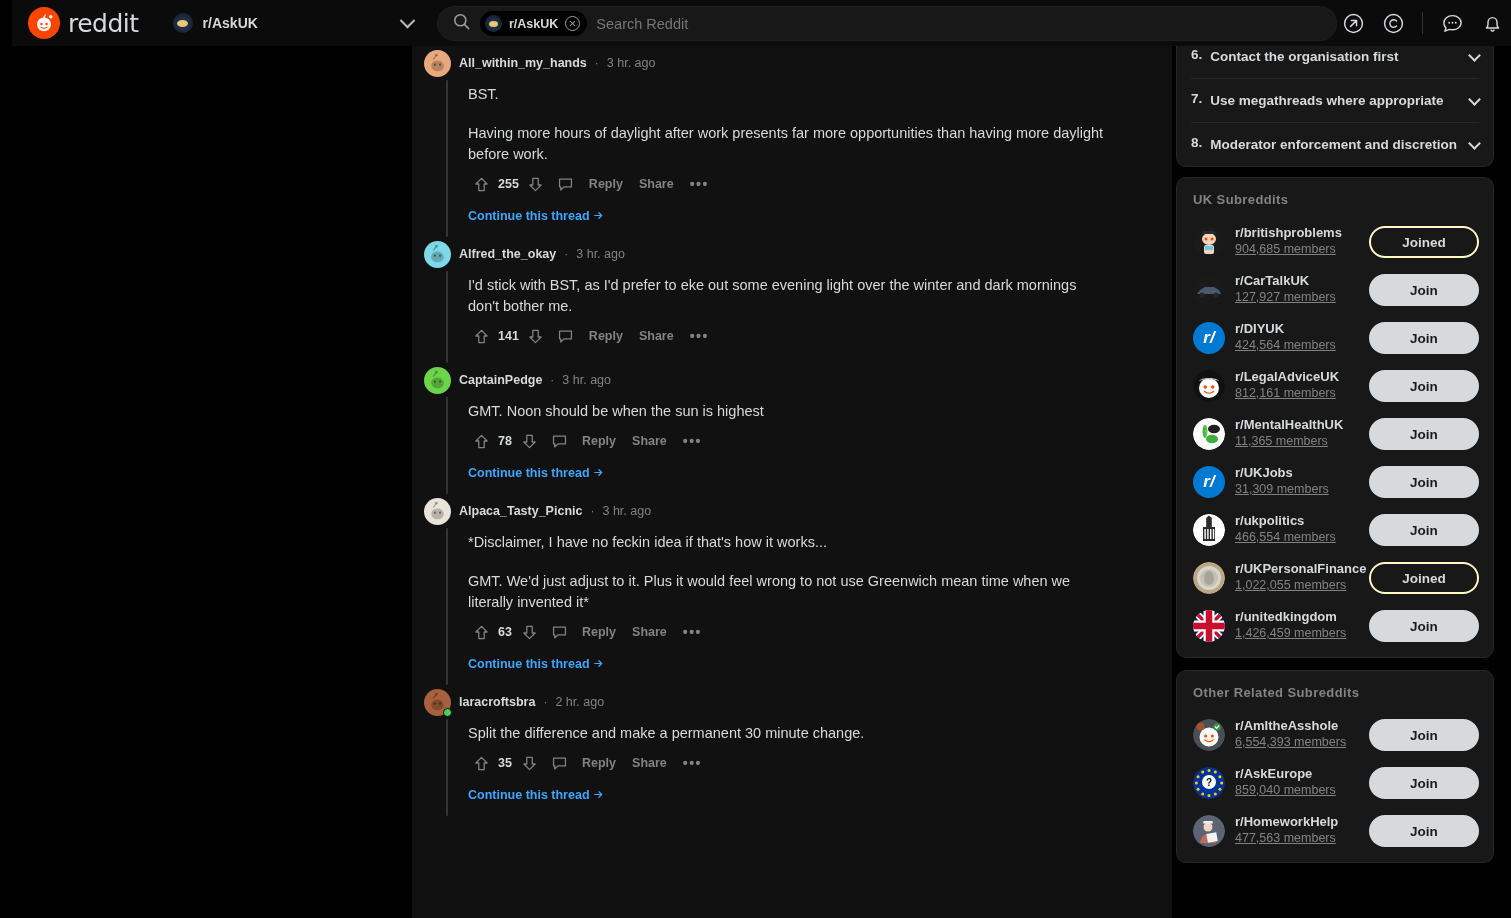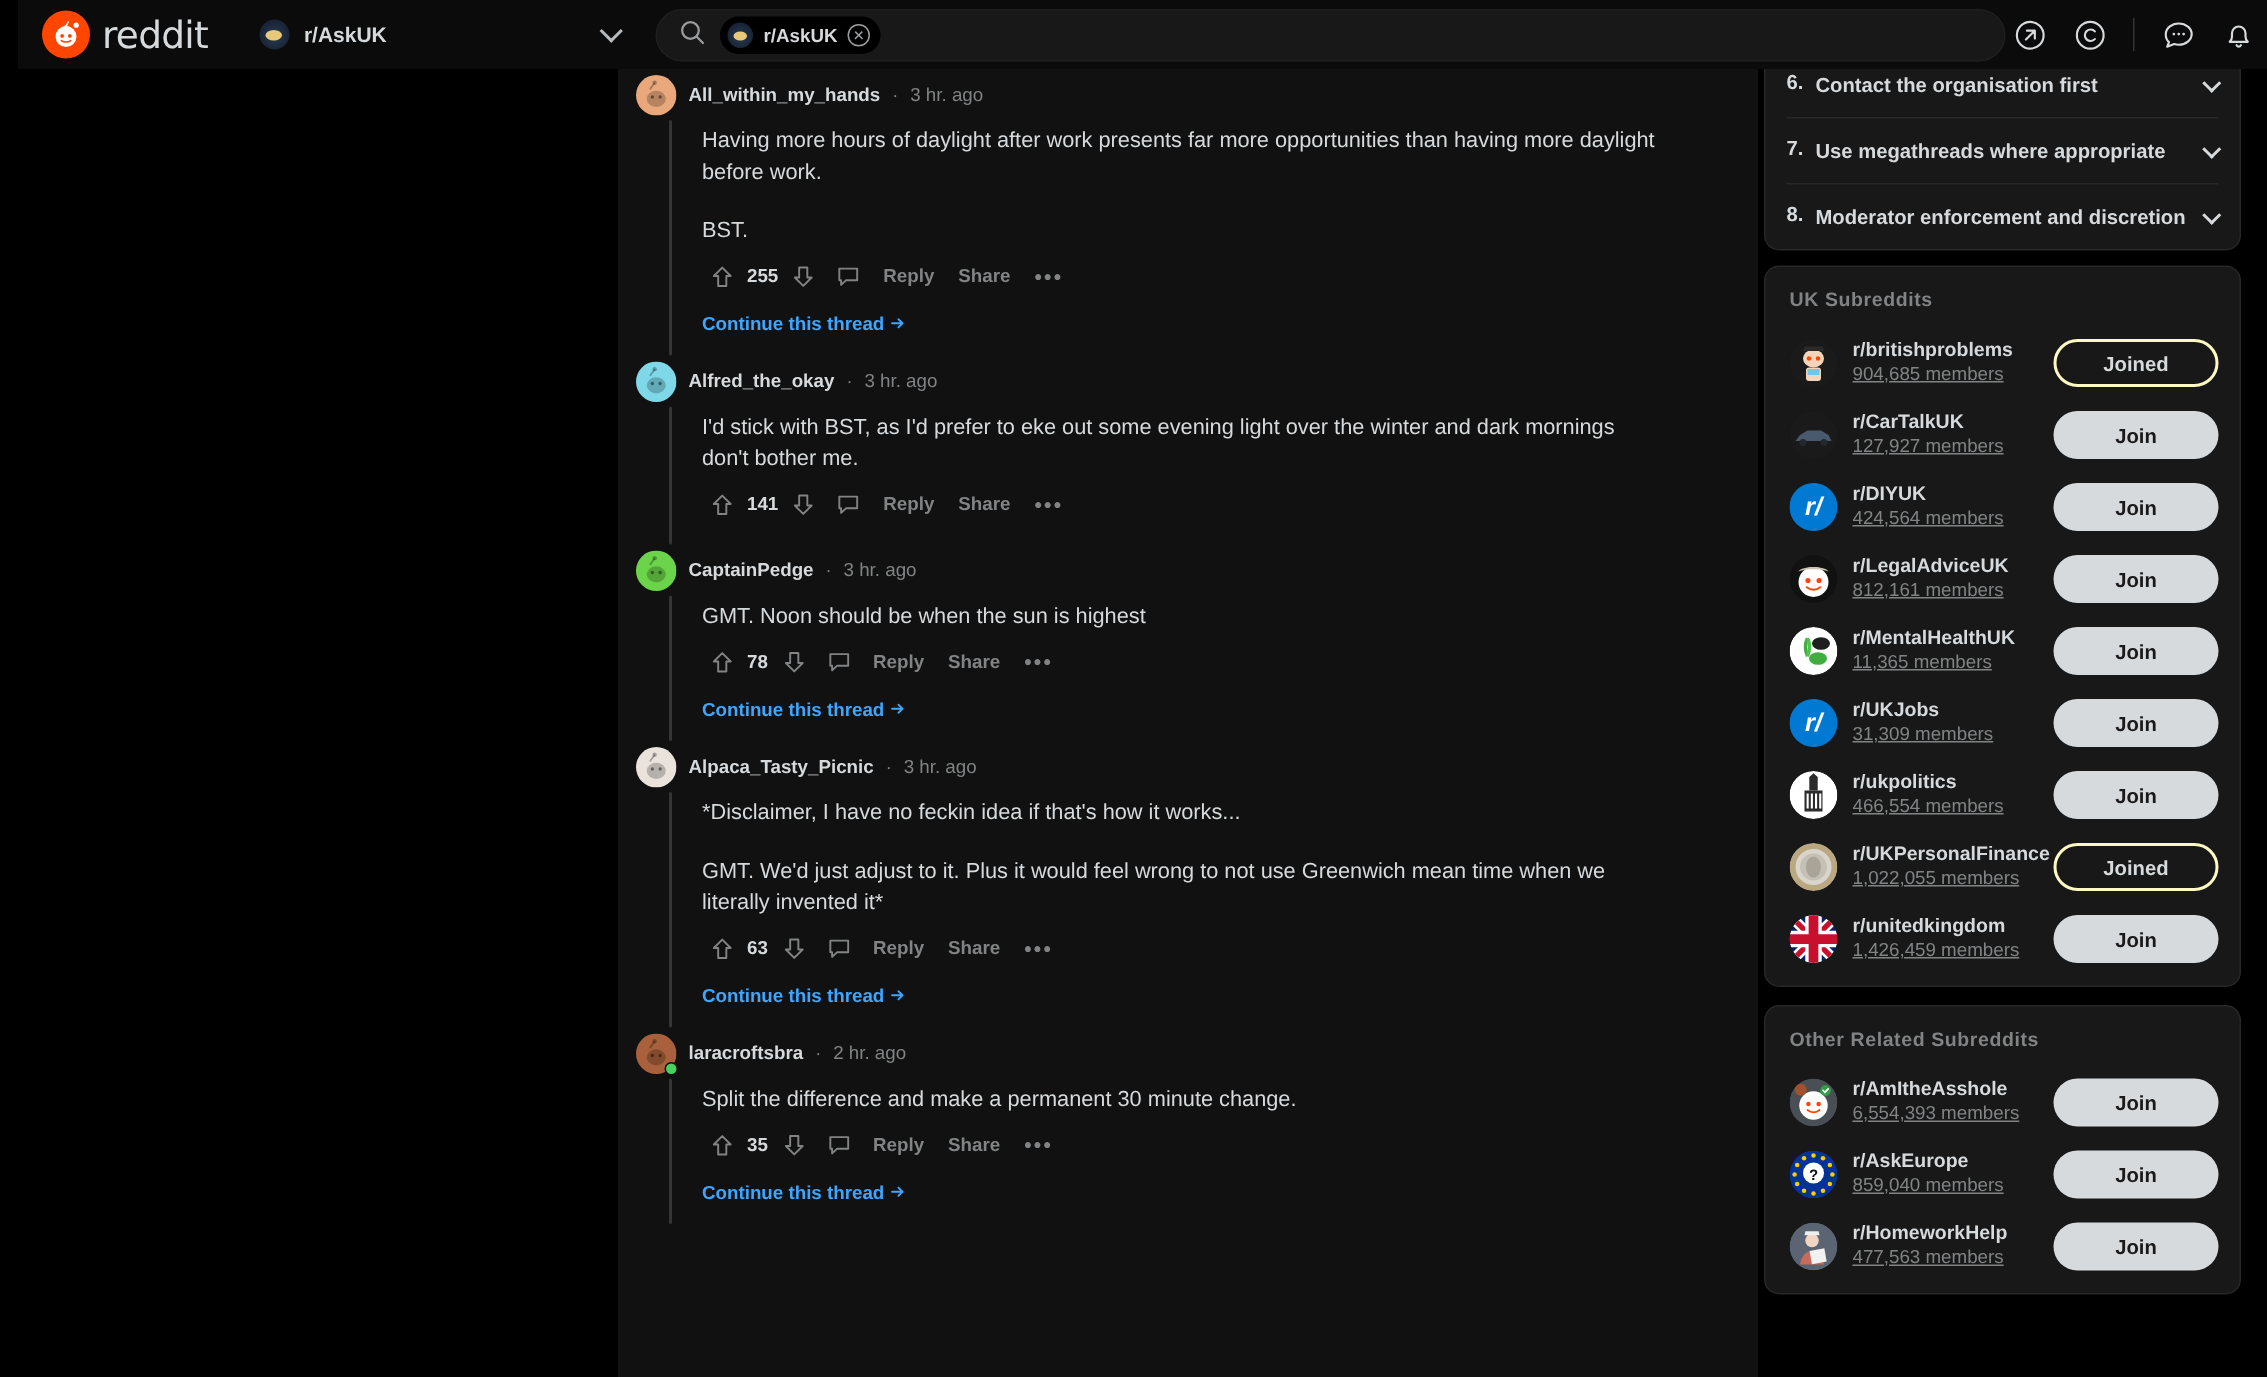--- a/index.html
+++ b/index.html
@@ -266,6 +266,7 @@
       <span class="chip-label">r/AskUK</span>
       <span class="chip-x"></span>
     </span>
+    <input class="search-placeholder" style="background: transparent; border: none; outline: none; flex: 1 1 0%; color: rgb(215, 218, 220); font-size: 14.5px; font-family: &quot;Liberation Sans&quot;, sans-serif;" placeholder="Search Reddit">
   </div>
 
   <div id="nav-actions">

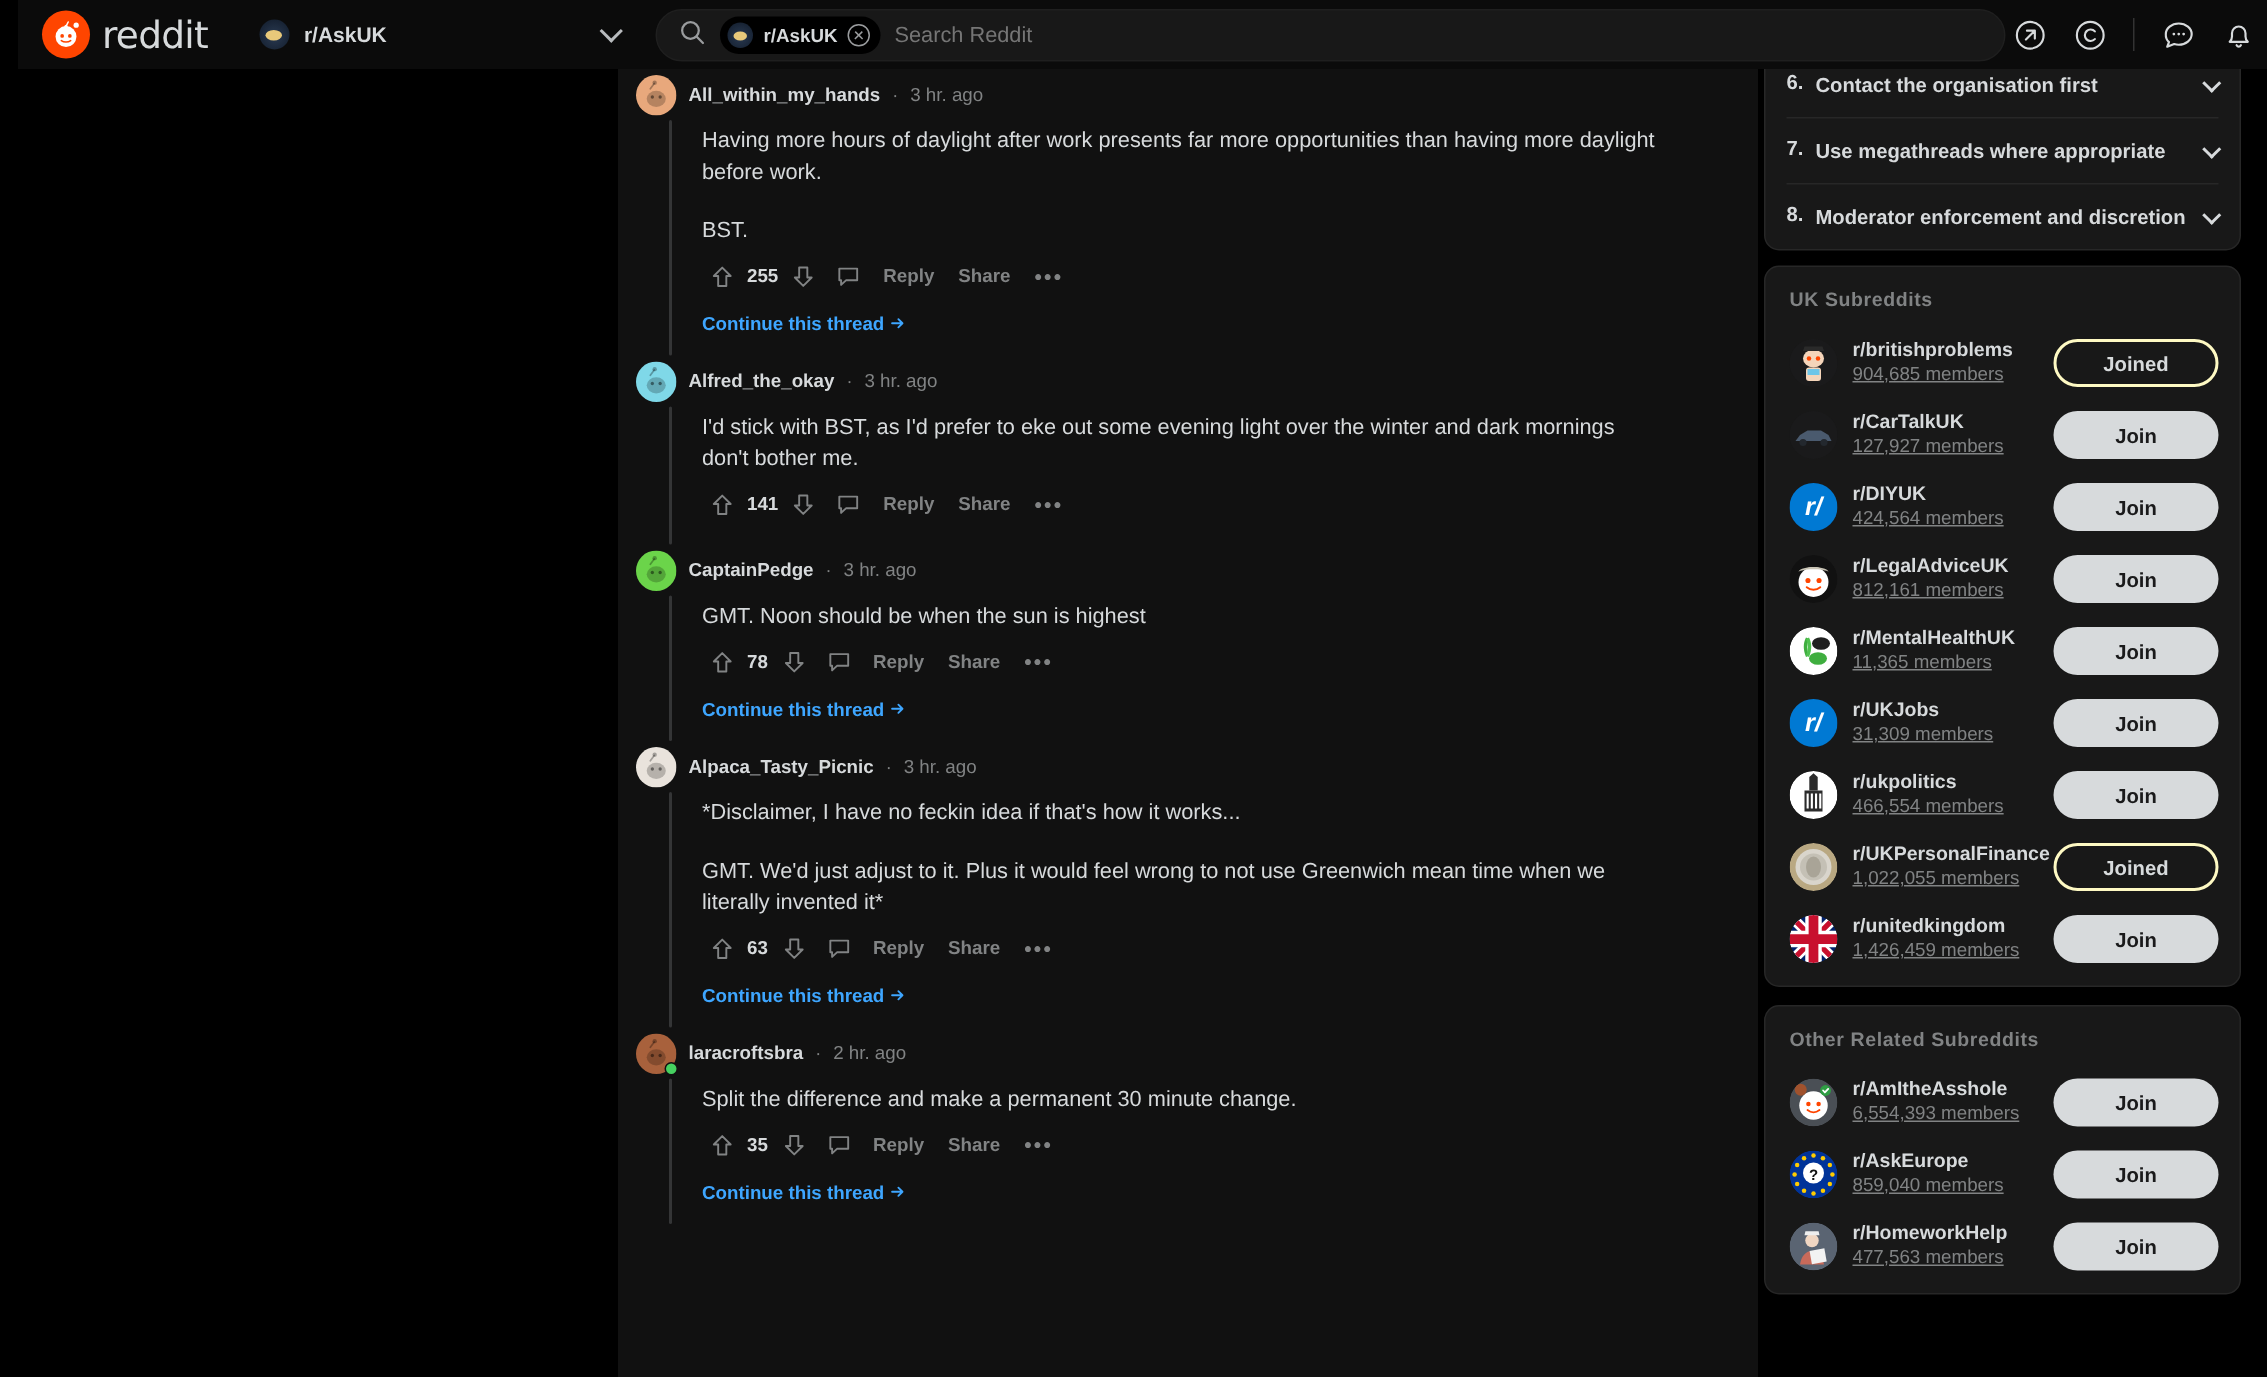--- a/index.html
+++ b/index.html
@@ -319,8 +319,8 @@
         <div class="c-body">
           <span class="thread-line"></span>
           <div class="c-text">
+            <p>BST.</p>
             <p>Having more hours of daylight after work presents far more opportunities than having more daylight before work.</p>
-            <p>BST.</p>
           </div>
           <div class="c-actions">
             <span class="act-icon">

